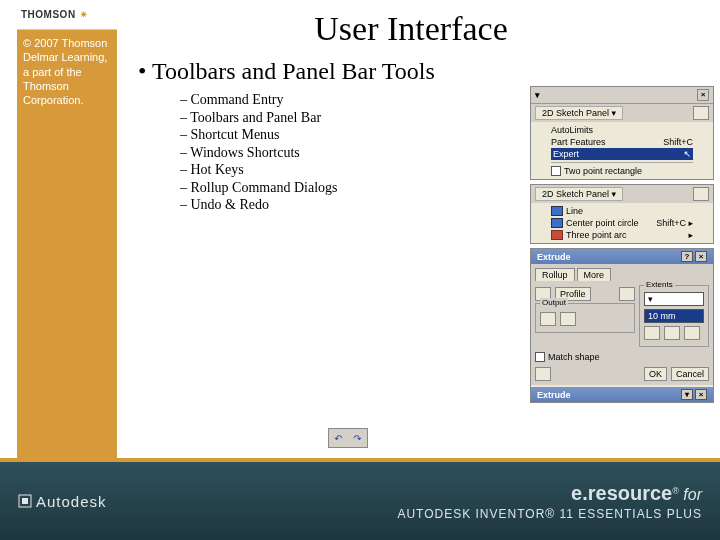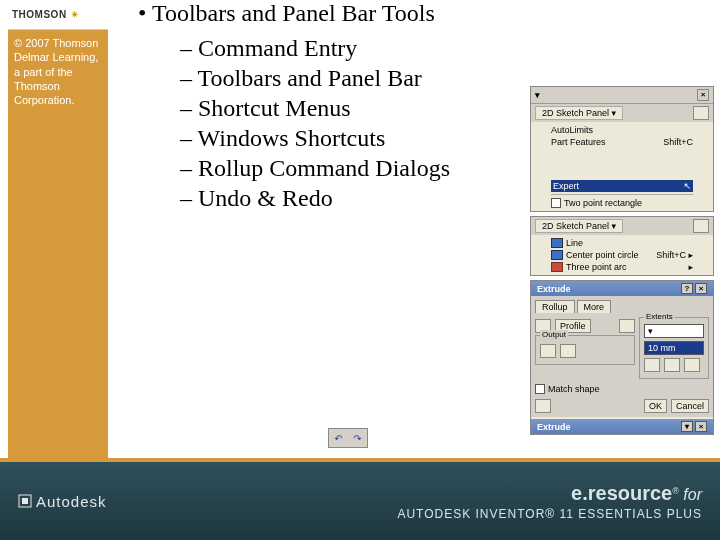--- a/index.html
+++ b/index.html
@@ -5,7 +5,7 @@
   * { box-sizing: border-box; margin: 0; padding: 0; }
   html, body { width: 720px; height: 540px; font-family: "Times New Roman", serif; background: #fff; overflow: hidden; }
   .slide { width: 720px; height: 540px; position: relative; }
-  .sidebar { position: absolute; left: 8px; top: 0; width: 100px; height: 540px; }
+  .sidebar { position: absolute; left: 17px; top: 0; width: 100px; height: 540px; }
   .logo-box { width: 100px; height: 30px; background: #fff; border-bottom: 1px solid #ccc; display: flex; align-items: center; padding: 2px 4px; gap: 4px; }
   .logo-text { font-family: Arial, sans-serif; font-size: 10px; font-weight: bold; letter-spacing: 0.5px; color: #333; }
   .logo-star { color: #c9a227; font-size: 10px; }

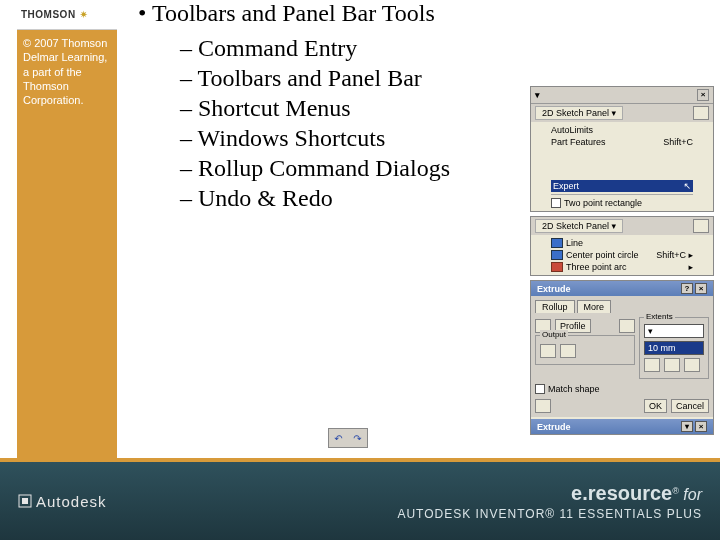--- a/index.html
+++ b/index.html
@@ -75,6 +75,7 @@
   </div>
 
   <div class="content">
+    <h1 class="title">User Interface</h1>
     <div class="bullet-l1">Toolbars and Panel Bar Tools</div>
     <div class="bullet-l2">Command Entry</div>
     <div class="bullet-l2">Toolbars and Panel Bar</div>

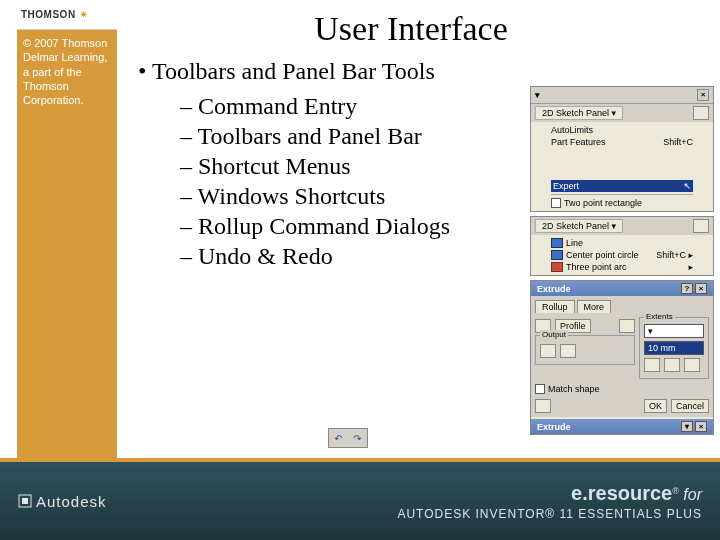--- a/index.html
+++ b/index.html
@@ -15,7 +15,7 @@
   .title { font-size: 34px; text-align: center; margin-top: 10px; margin-bottom: 10px; font-weight: normal; }
   .bullet-l1 { font-size: 24px; margin-left: 30px; margin-bottom: 6px; }
   .bullet-l1::before { content: "• "; }
-  .bullet-l2 { font-size: 24px; margin-left: 72px; max-width: 300px; text-indent: -16px; padding-left: 16px; line-height: 1.25; }
+  .bullet-l2 { font-size: 14px; margin-left: 72px; max-width: 300px; text-indent: -16px; padding-left: 16px; line-height: 1.25; }
   .bullet-l2::before { content: "– "; }
   .panels-col { position: absolute; right: 6px; top: 86px; width: 184px; display: flex; flex-direction: column; gap: 4px; font-family: Tahoma, Arial, sans-serif; font-size: 9px; }
   .win-box { background: #ece9d8; border: 1px solid #888; }

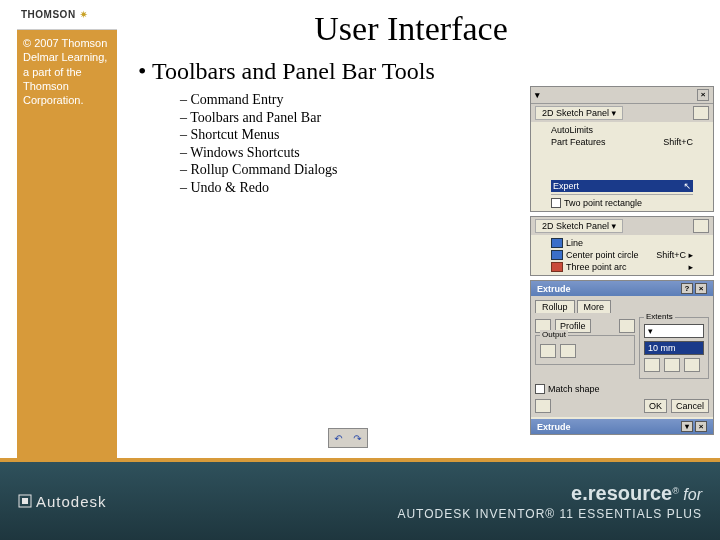--- a/index.html
+++ b/index.html
@@ -26,7 +26,7 @@
   .sq-btn { width: 16px; height: 14px; background: #ece9d8; border: 1px solid #888; display: inline-block; }
   .panel-body { background: #ece9d8; padding: 2px 20px; border-radius: 15px; }
   .list-row { display: flex; justify-content: space-between; padding: 1px 0; }
-  .list-row.hi { background: #1a3a8a; color: #fff; padding: 1px 2px; margin-top: 32px; }
+  .list-row.hi { background: #1a3a8a; color: #fff; padding: 1px 2px; }
   .subrow { display: flex; align-items: center; gap: 3px; padding: 1px 0; }
   .checkbox-sq { width: 10px; height: 10px; border: 1px solid #555; background: #fff; display: inline-block; }
   .ico { width: 12px; height: 10px; display: inline-block; border: 1px solid #777; background: #fff; }

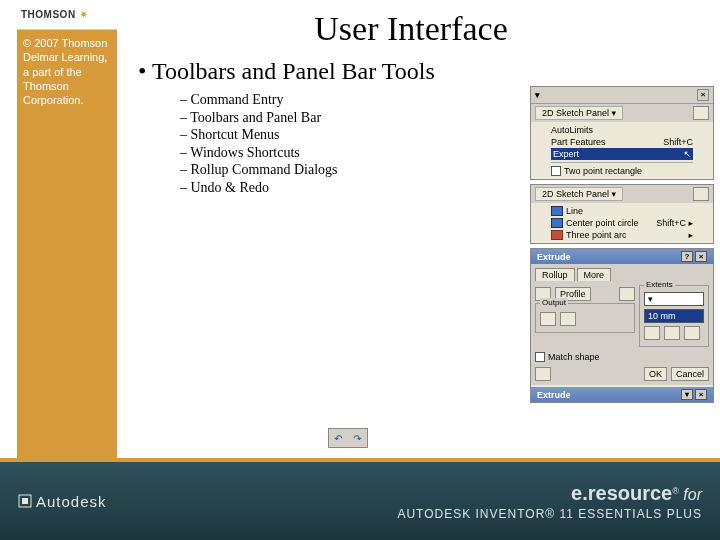--- a/index.html
+++ b/index.html
@@ -81,6 +81,7 @@
     <div class="bullet-l2">Toolbars and Panel Bar</div>
     <div class="bullet-l2">Shortcut Menus</div>
     <div class="bullet-l2">Windows Shortcuts</div>
+    <div class="bullet-l2">Hot Keys</div>
     <div class="bullet-l2">Rollup Command Dialogs</div>
     <div class="bullet-l2">Undo &amp; Redo</div>
   </div>

